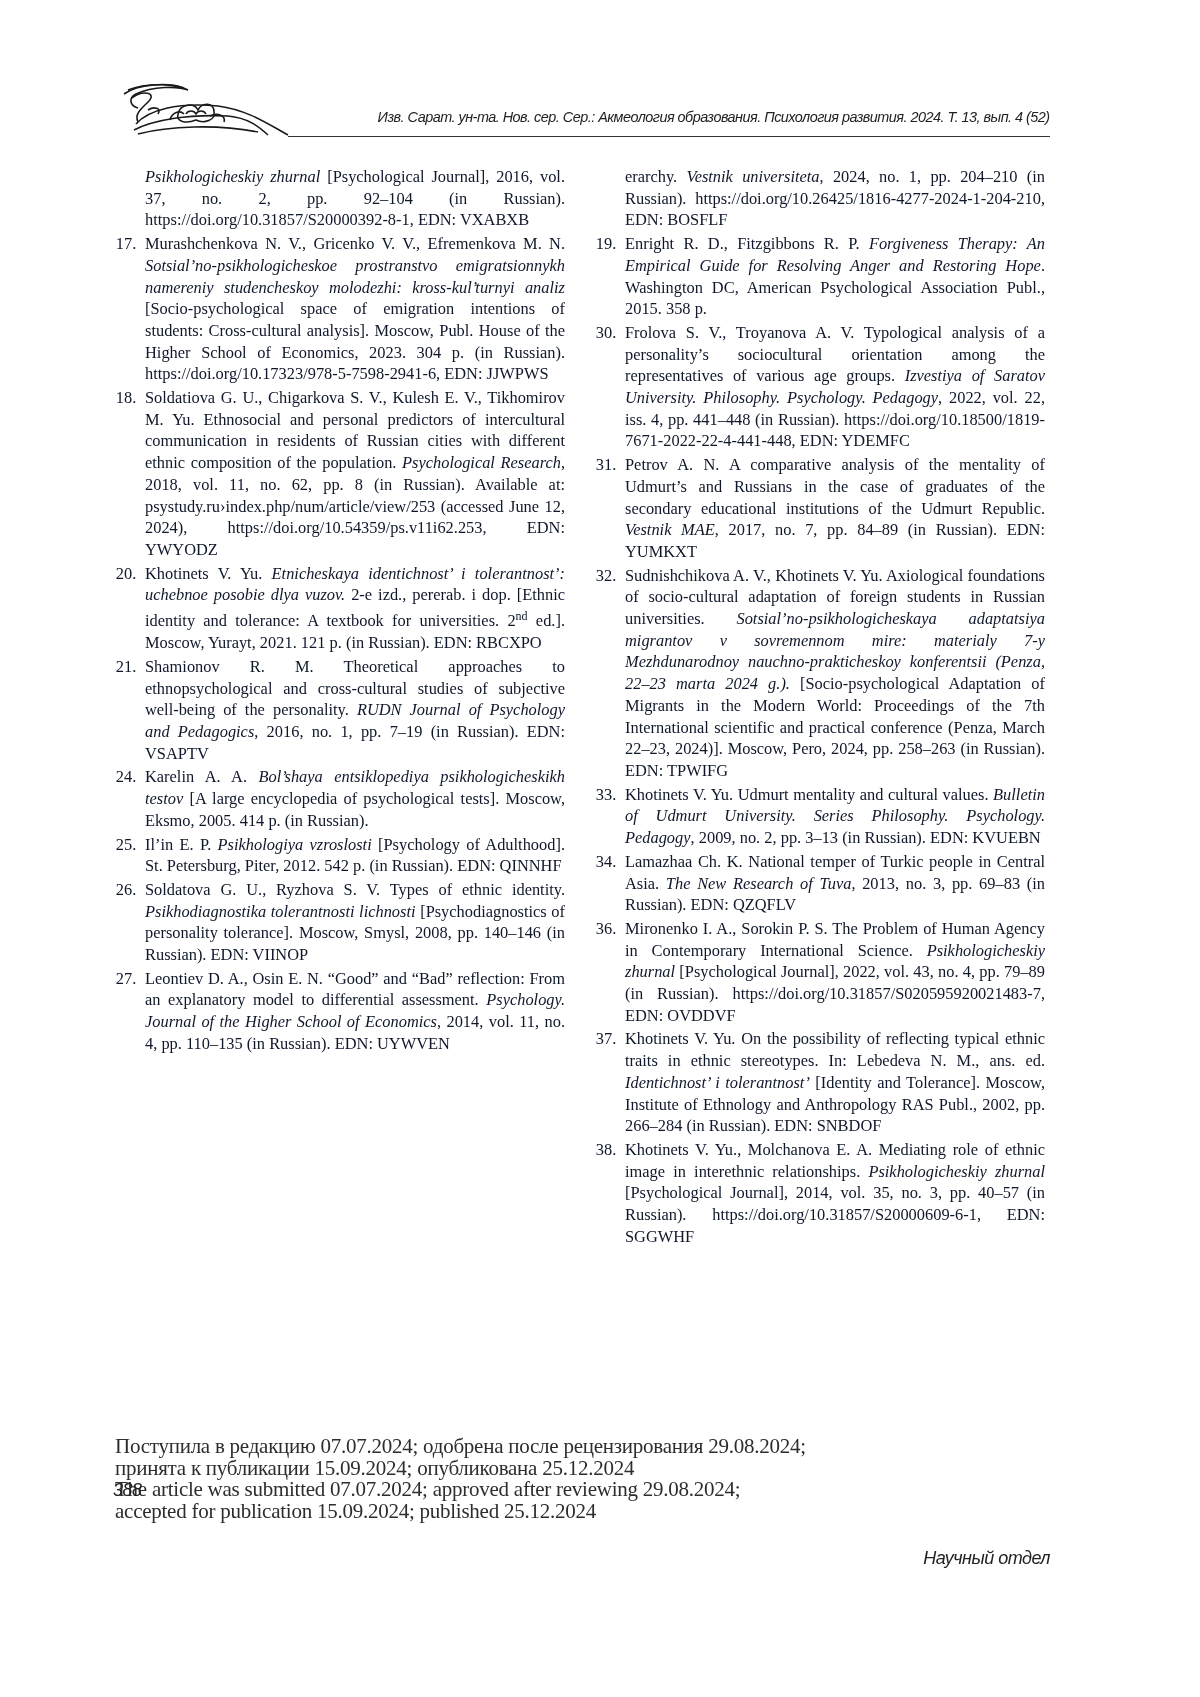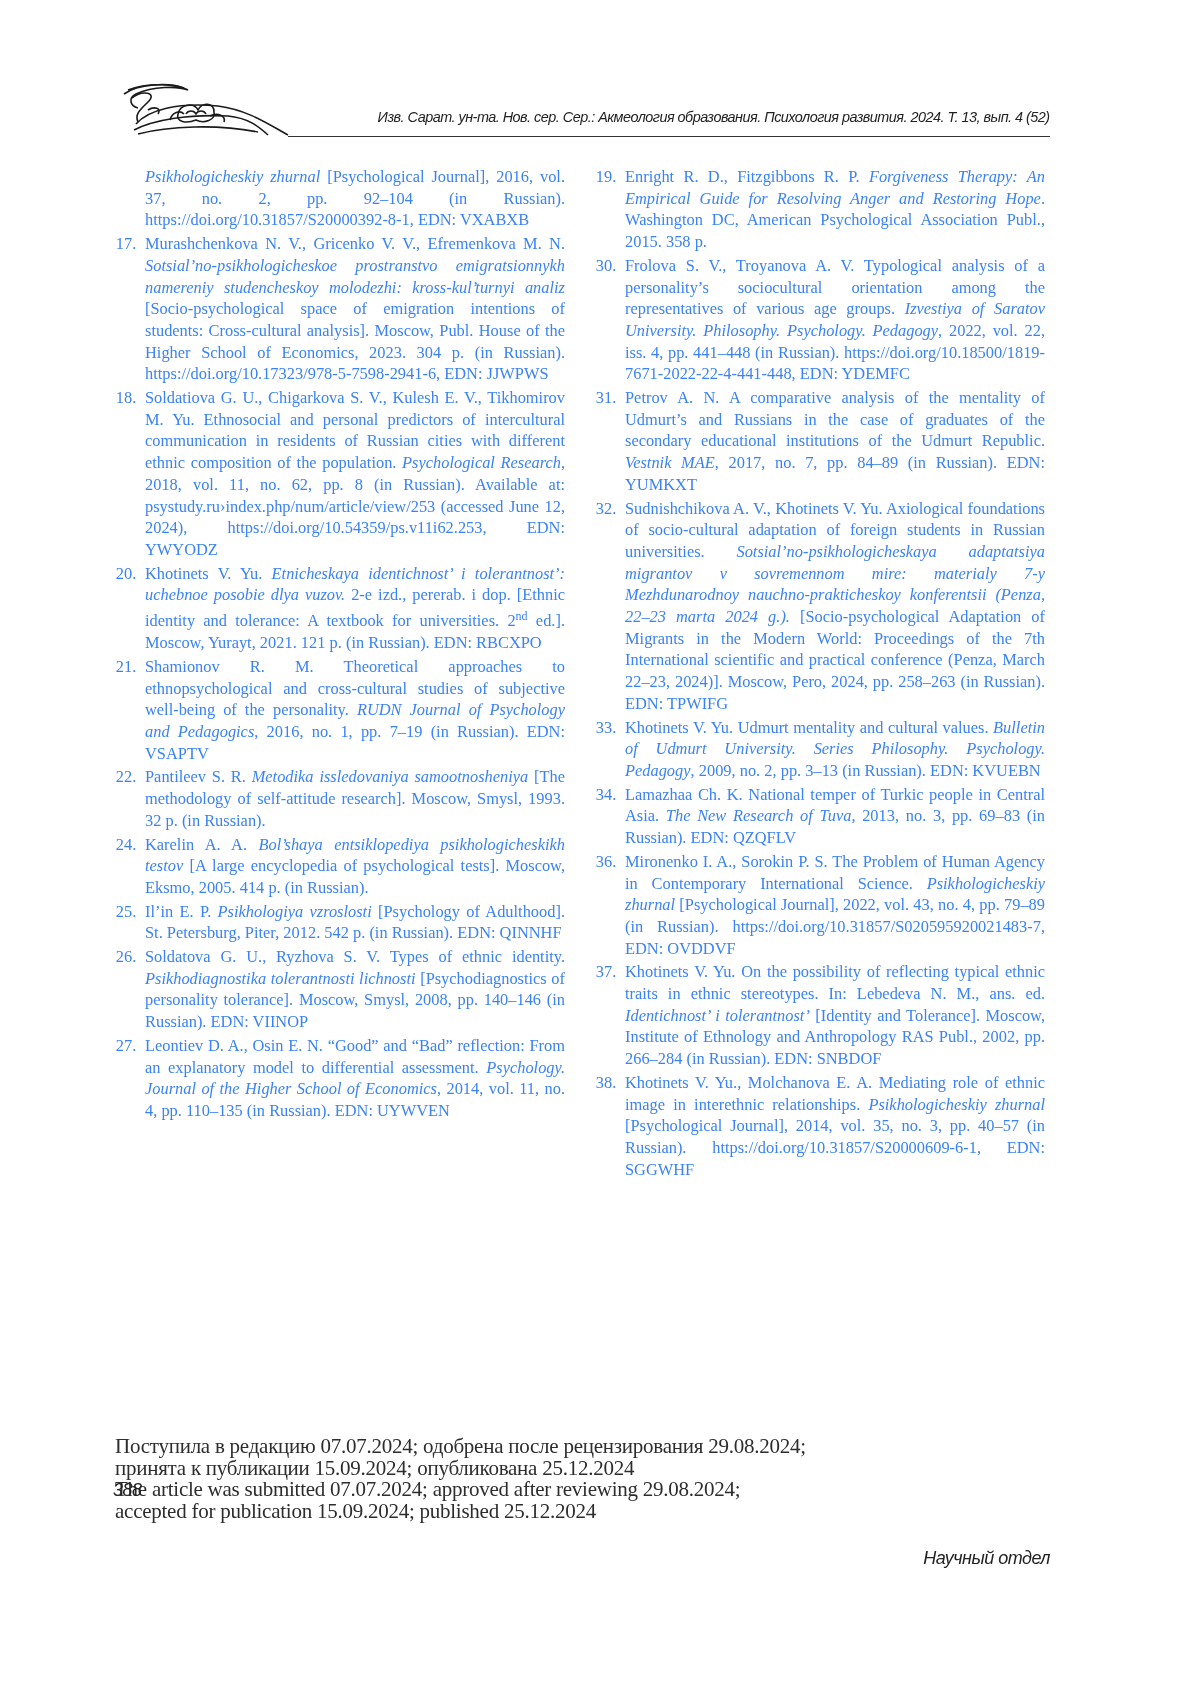--- a/index.html
+++ b/index.html
@@ -8,7 +8,7 @@
     .logo { position: absolute; left: 0; top: 0; width: 190px; height: 58px; }
     .header-line { position: absolute; left: 180px; right: 0; top: 56px; height: 1px; background: #333; }
     .header-text { position: absolute; right: 0; top: 28px; font-family: "Liberation Sans", sans-serif; font-style: italic; font-size: 15.5px; color: #222; letter-spacing: -0.55px; white-space: nowrap; transform: scaleX(0.93); transform-origin: right center; }
-    .col { position: absolute; top: 166px; width: 455px; font-family: "Liberation Serif", serif; font-size: 16.4px; line-height: 21.7px; color: #3b82f6; }
+    .col { position: absolute; top: 166px; width: 455px; font-family: "Liberation Serif", serif; font-size: 16.4px; line-height: 21.7px; color: #0f172a; }
     .col-left { left: 110px; }
     .col-right { left: 590px; }
     .ref { position: relative; padding-left: 35px; text-align: justify; margin-bottom: 2px; hyphens: manual; }

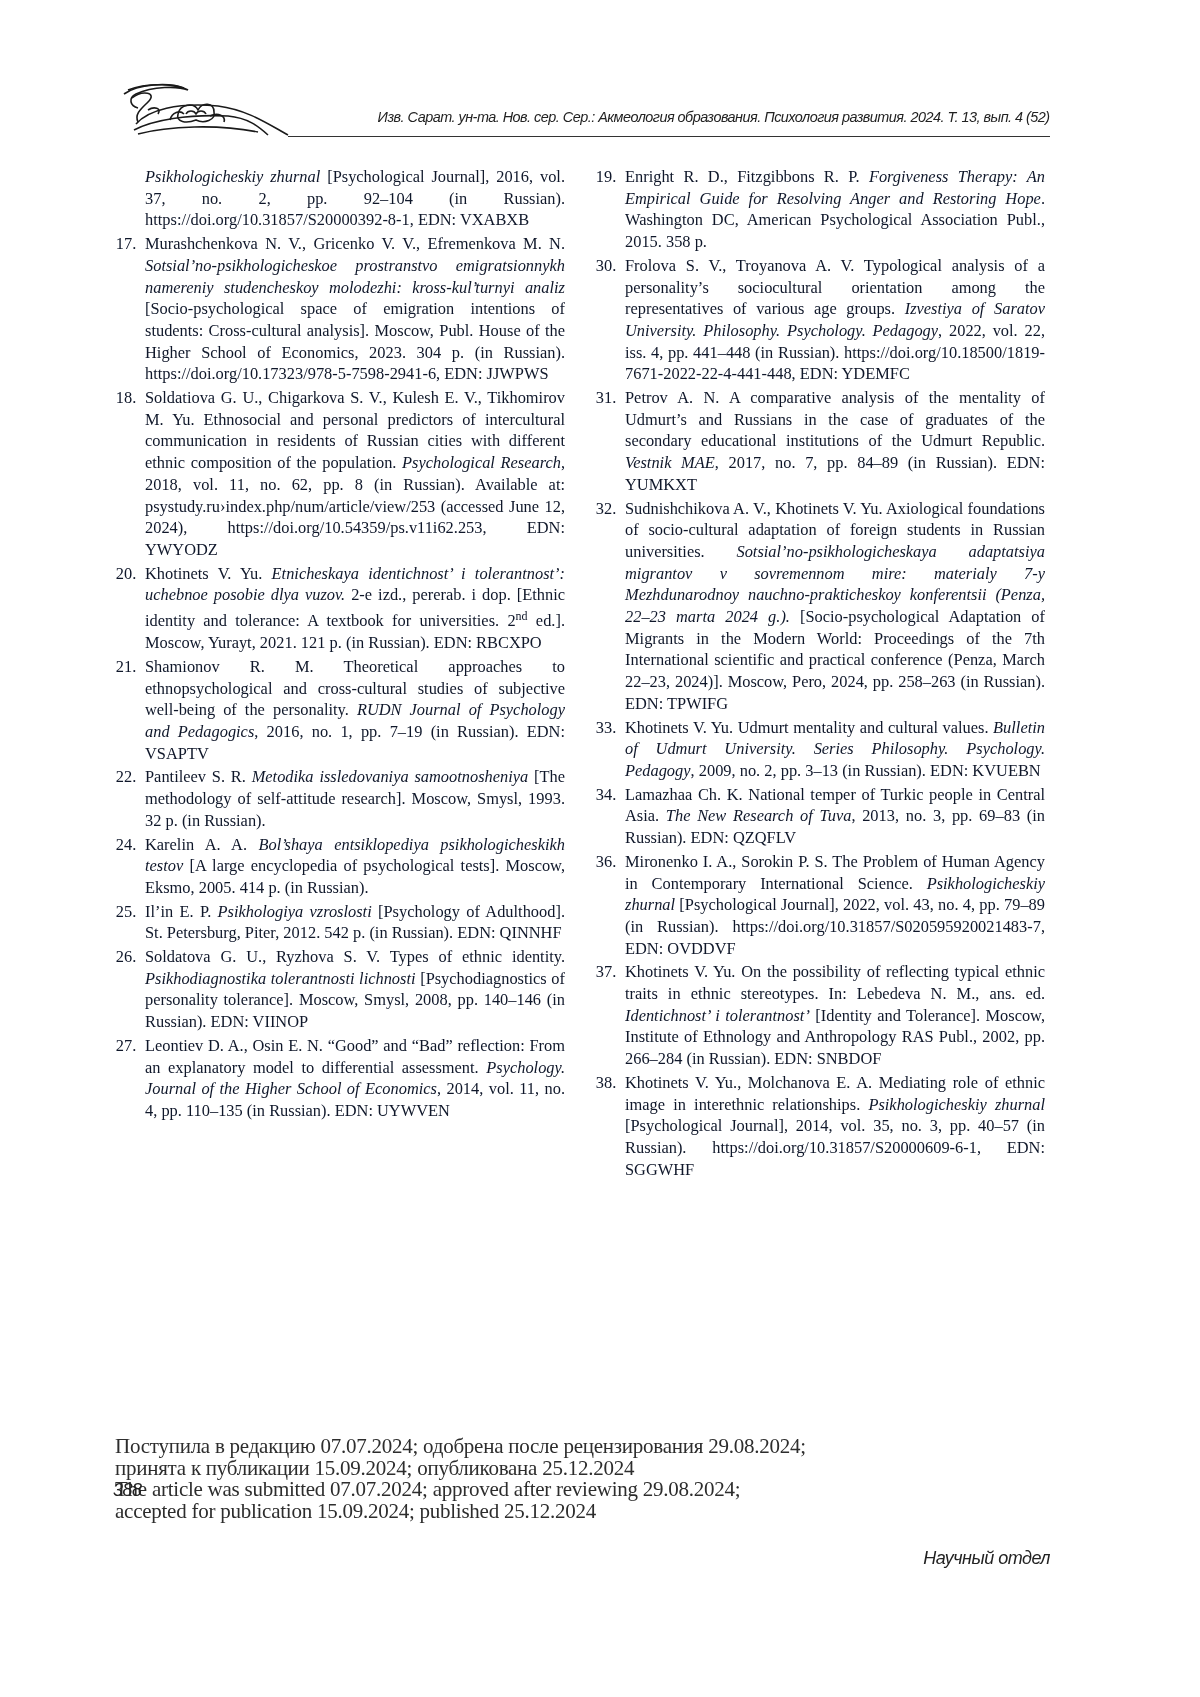--- a/index.html
+++ b/index.html
@@ -55,6 +55,7 @@
     <div class="ref"><span class="num">27.</span><span>Leontiev D. A., Osin E. N. “Good” and “Bad” reflection: From an explanatory model to differential assessment. </span><i>Psychology. Journal of the Higher School of Economics</i><span>, 2014, vol. 11, no. 4, pp. 110–135 (in Russian). EDN: UYWVEN</span></div>
   </div>
 <div class="col col-right" id="col-right">
+    <div class="ref cont"><span>erarchy. </span><i>Vestnik universiteta</i><span>, 2024, no. 1, pp. 204–210 (in Russian). https://doi.org/10.26425/1816-4277-2024-1-204-210, EDN: BOSFLF</span></div>
     <div class="ref"><span class="num">19.</span><span>Enright R. D., Fitzgibbons R. P. </span><i>Forgiveness Therapy: An Empirical Guide for Resolving Anger and Restoring Hope</i><span>. Washington DC, American Psychological Association Publ., 2015. 358 p.</span></div>
     <div class="ref"><span class="num">30.</span><span>Frolova S. V., Troyanova A. V. Typological analysis of a personality’s sociocultural orientation among the representatives of various age groups. </span><i>Izvestiya of Saratov University. Philosophy. Psychology. Pedagogy</i><span>, 2022, vol. 22, iss. 4, pp. 441–448 (in Russian). https://doi.org/10.18500/1819-7671-2022-22-4-441-448, EDN: YDEMFC</span></div>
     <div class="ref"><span class="num">31.</span><span>Petrov A. N. A comparative analysis of the mentality of Udmurt’s and Russians in the case of graduates of the secondary educational institutions of the Udmurt Republic. </span><i>Vestnik MAE</i><span>, 2017, no. 7, pp. 84–89 (in Russian). EDN: YUMKXT</span></div>

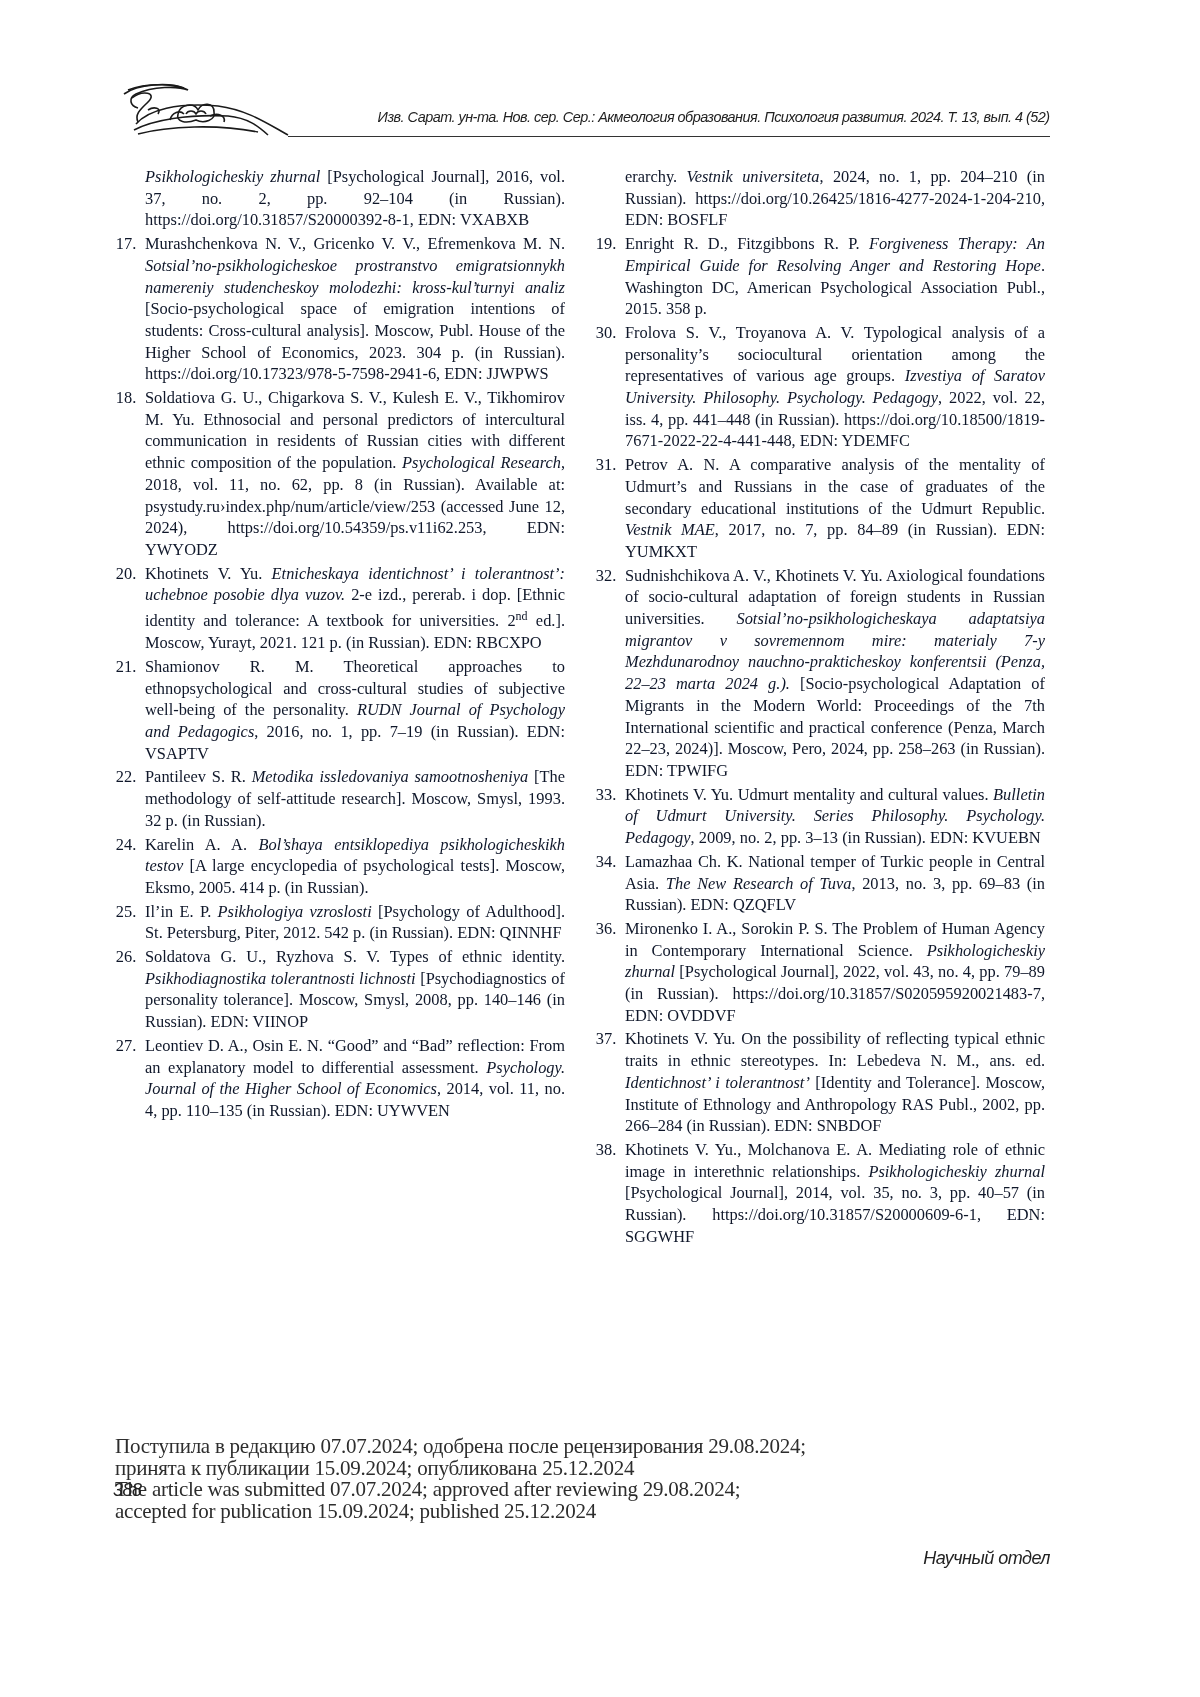--- a/index.html
+++ b/index.html
@@ -48,7 +48,6 @@
     <div class="ref"><span class="num">18.</span><span>Soldatiova G. U., Chigarkova S. V., Kulesh E. V., Tikhomirov M. Yu. Ethnosocial and personal predictors of intercultural communication in residents of Russian cities with different ethnic composition of the population. </span><i>Psychological Research</i><span>, 2018, vol. 11, no. 62, pp. 8 (in Russian). Available at: psystudy.ru›index.php/num/article/view/253 (accessed June 12, 2024), https://doi.org/10.54359/ps.v11i62.253, EDN: YWYODZ</span></div>
     <div class="ref"><span class="num">20.</span><span>Khotinets V. Yu. </span><i>Etnicheskaya identichnost’ i tolerantnost’: uchebnoe posobie dlya vuzov.</i><span> 2-e izd., pererab. i dop. [Ethnic identity and tolerance: A textbook for universities. 2</span><sup style="font-size: 12px;">nd</sup><span> ed.]. Moscow, Yurayt, 2021. 121 p. (in Russian). EDN: RBCXPO</span></div>
     <div class="ref"><span class="num">21.</span><span>Shamionov R. M. Theoretical approaches to ethnopsychological and cross-cultural studies of subjective well-being of the personality. </span><i>RUDN Journal of Psychology and Pedagogics</i><span>, 2016, no. 1, pp. 7–19 (in Russian). EDN: VSAPTV</span></div>
-    <div class="ref"><span class="num">22.</span><span>Pantileev S. R. </span><i>Metodika issledovaniya samootnosheniya</i><span> [The methodology of self-attitude research]. Moscow, Smysl, 1993. 32 p. (in Russian).</span></div>
     <div class="ref"><span class="num">24.</span><span>Karelin A. A. </span><i>Bol’shaya entsiklopediya psikhologicheskikh testov</i><span> [A large encyclopedia of psychological tests]. Moscow, Eksmo, 2005. 414 p. (in Russian).</span></div>
     <div class="ref"><span class="num">25.</span><span>Il’in E. P. </span><i>Psikhologiya vzroslosti</i><span> [Psychology of Adulthood]. St. Petersburg, Piter, 2012. 542 p. (in Russian). EDN: QINNHF</span></div>
     <div class="ref"><span class="num">26.</span><span>Soldatova G. U., Ryzhova S. V. Types of ethnic identity. </span><i>Psikhodiagnostika tolerantnosti lichnosti</i><span> [Psychodiagnostics of personality tolerance]. Moscow, Smysl, 2008, pp. 140–146 (in Russian). EDN: VIINOP</span></div>

